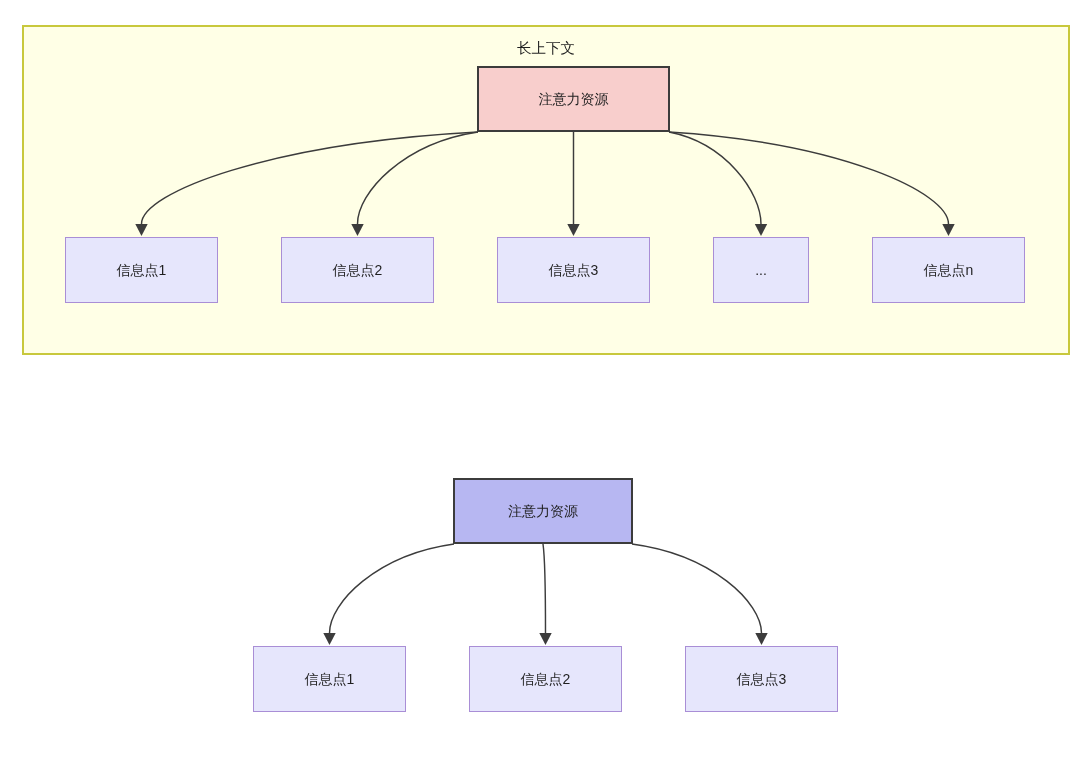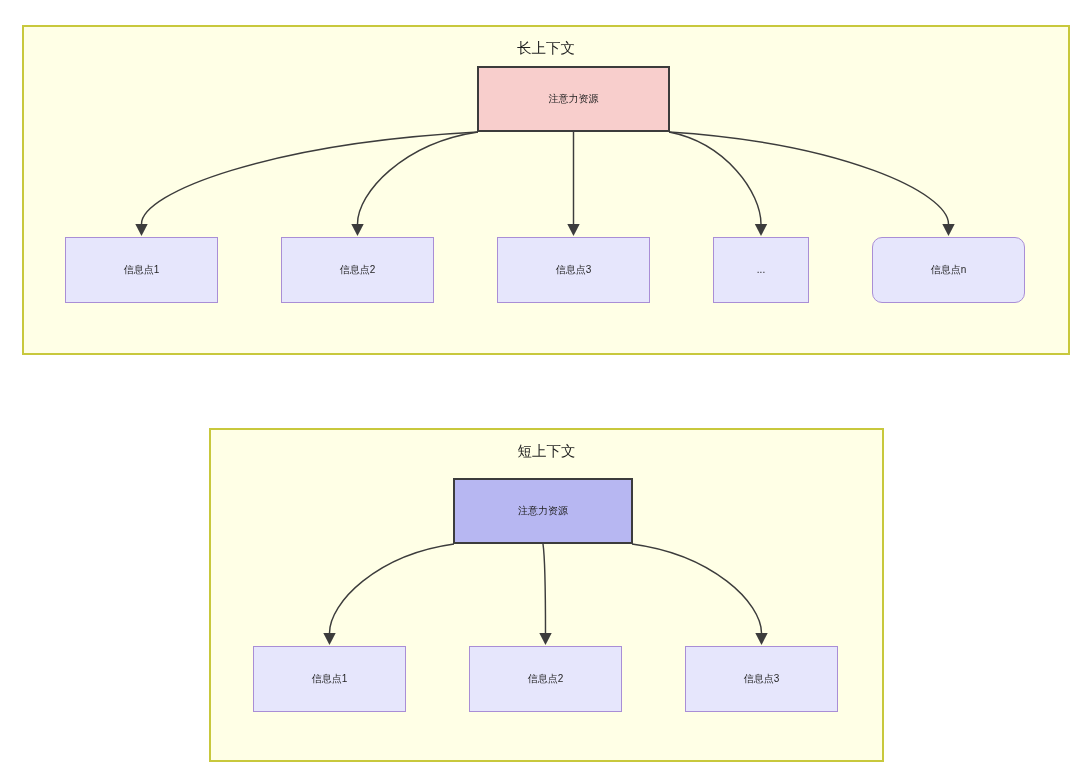--- a/index.html
+++ b/index.html
@@ -58,7 +58,7 @@
     display: flex;
     align-items: center;
     justify-content: center;
-    font-size: 10px;
+    font-size: 14px;
     color: #1f1f1f;
     line-height: 1.2;
     white-space: nowrap;

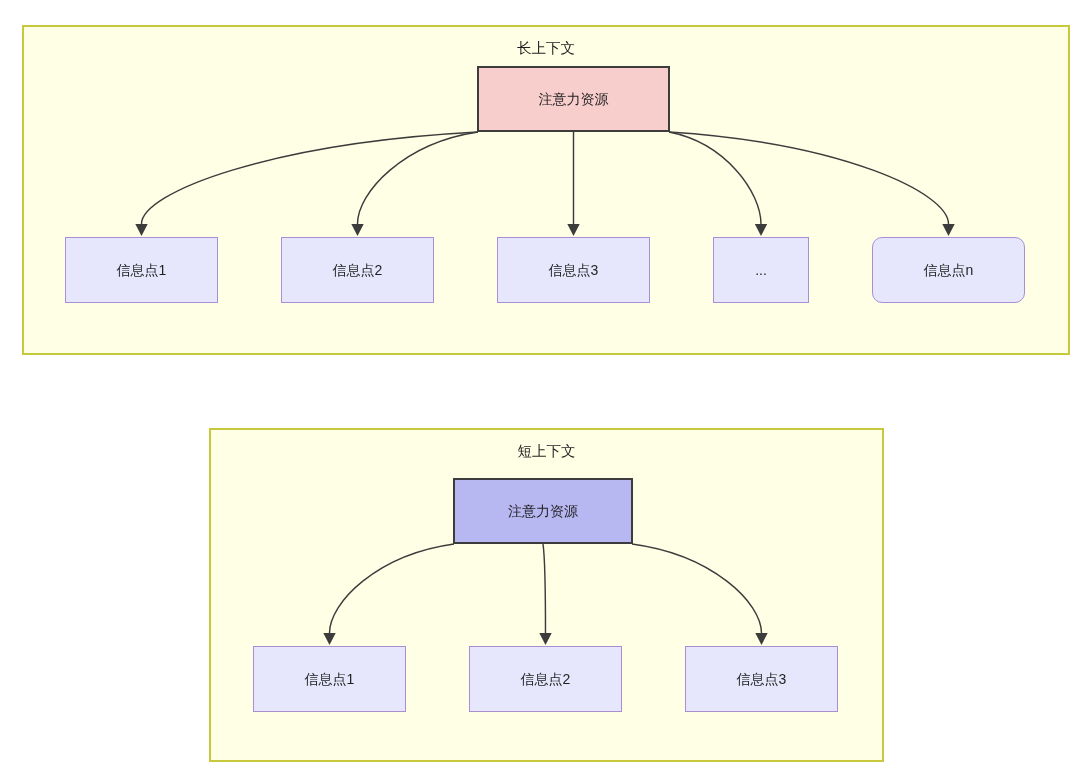--- a/index.html
+++ b/index.html
@@ -143,7 +143,7 @@
   <div class="node node-info" id="long-c3" style="left: 713px; top: 237px; width: 96px; height: 66px; background: rgb(230, 230, 252); border-color: rgb(169, 142, 214);">
     <span>...</span>
   </div>
-  <div class="node node-info" id="long-c4" style="left: 872px; top: 237px; width: 153px; height: 66px; background: rgb(230, 230, 252); border-color: rgb(169, 142, 214); border-radius: 10px;">
+  <div class="node node-info" id="long-c4" style="left: 872px; top: 237px; width: 153px; height: 66px; background: rgb(230, 230, 252); border-color: rgb(169, 142, 214);">
     <span>信息点n</span>
   </div>
 

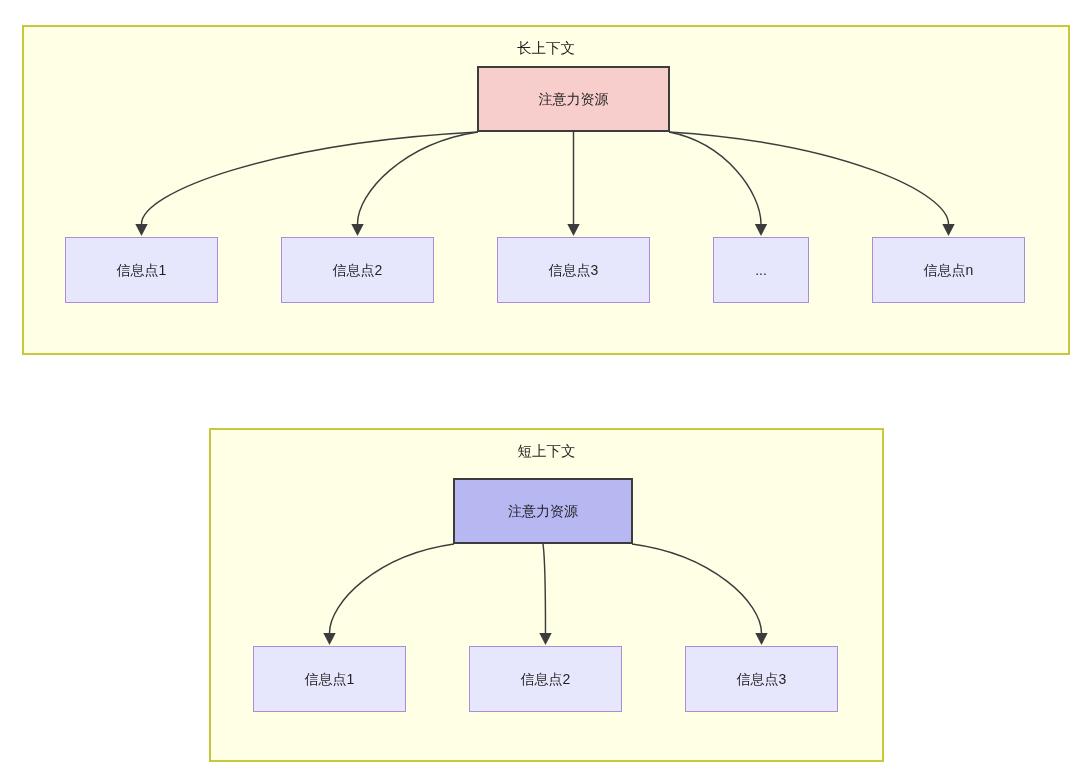--- a/index.html
+++ b/index.html
@@ -104,9 +104,6 @@
     <div class="panel-title">长上下文</div>
   </div>
 
-  <div class="panel" id="panel-short" style="left: 209px; top: 428px; width: 675px; height: 334px; background: rgb(255, 255, 230); border-color: rgb(200, 200, 60);">
-    <div class="panel-title">短上下文</div>
-  </div>
 
   <svg class="edges" id="edge-layer" viewBox="0 0 1080 774" xmlns="http://www.w3.org/2000/svg">
       <path d="M 478 132 C 269.37 143.04, 141.5 192.72, 141.5 224" class="edge-path"></path>

